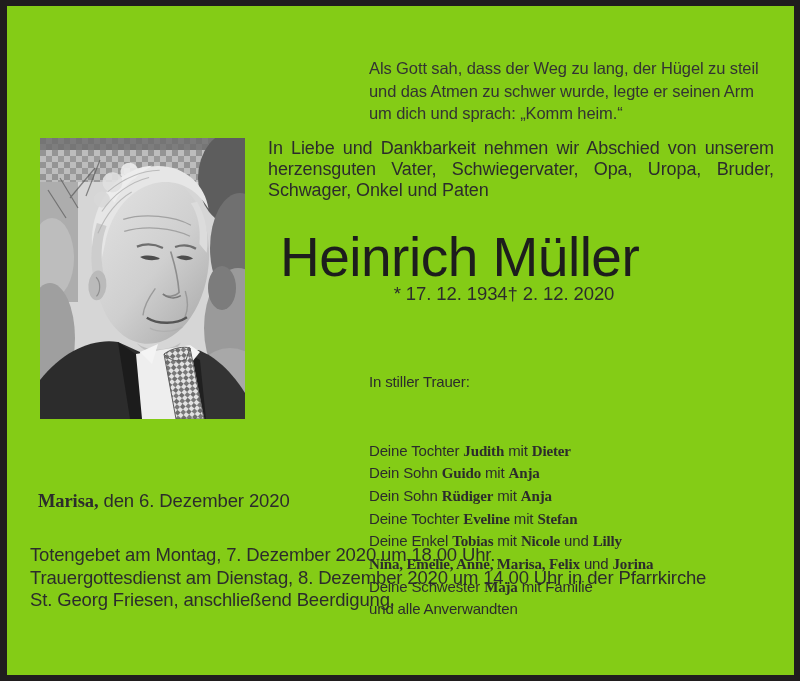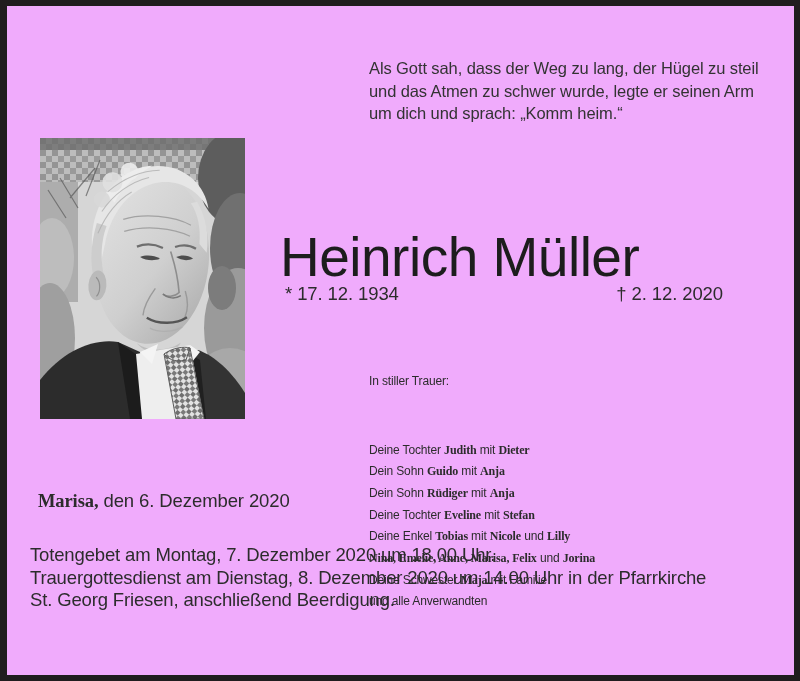--- a/index.html
+++ b/index.html
@@ -4,7 +4,7 @@
 <style>
   html,body{margin:0;padding:0;background:#444;}
   .page{
-    position:relative;width:800px;height:681px;background:#f0abfc;
+    position:relative;width:800px;height:681px;background:#84cc16;
     overflow:hidden;font-family:"Liberation Sans",sans-serif;color:#2c2c2c;
     -webkit-font-smoothing:antialiased;
   }

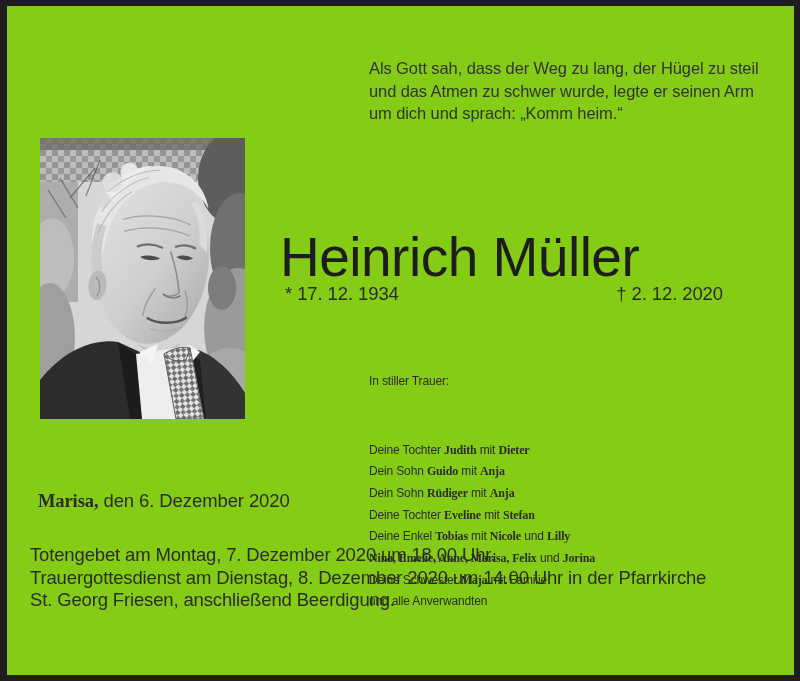--- a/index.html
+++ b/index.html
@@ -145,6 +145,11 @@
     </svg>
   </div>
 
+  <div class="intro">
+    <div class="jline">In Liebe und Dankbarkeit nehmen wir Abschied von unserem</div>
+    <div class="jline">herzensguten Vater, Schwiegervater, Opa, Uropa, Bruder,</div>
+    <div class="lline">Schwager, Onkel und Paten</div>
+  </div>
 
   <h1 class="name">Heinrich Müller</h1>
 

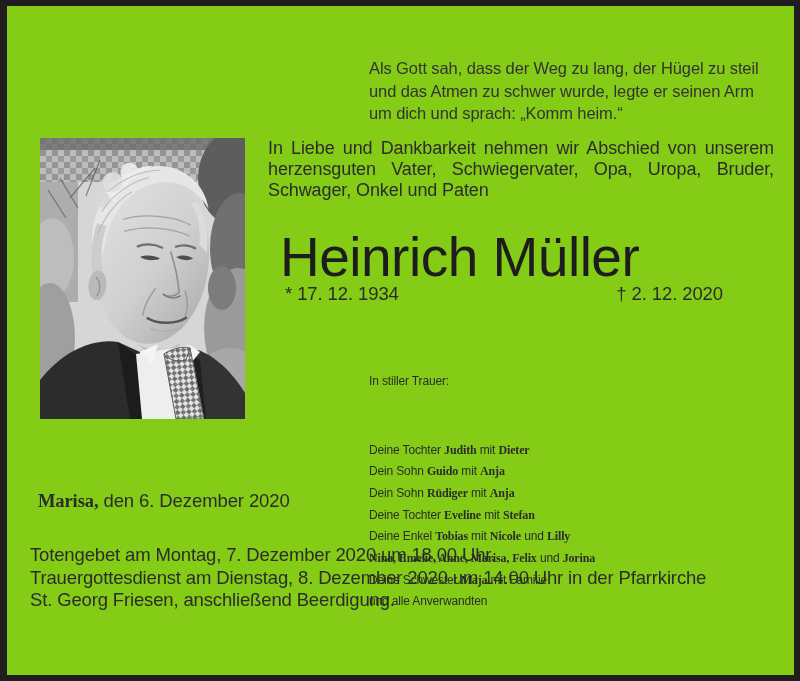--- a/index.html
+++ b/index.html
@@ -35,7 +35,7 @@
   .dates{
     position:absolute;left:268px;top:282px;width:506px;box-sizing:border-box;
     padding-left:17px;padding-right:51px;
-    display:flex;justify-content:space-between;
+    display:flex;justify-content:center;
     font-size:18.5px;line-height:23px;letter-spacing:-.1px;
   }
 

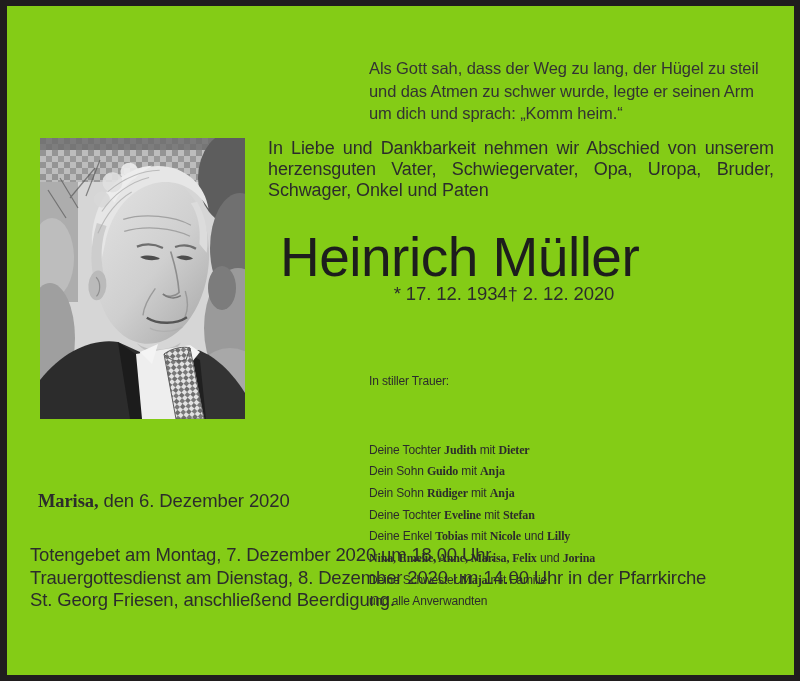--- a/index.html
+++ b/index.html
@@ -40,7 +40,7 @@
   }
 
   .mourners{position:absolute;left:369px;top:328px;
-    font-size:12px;line-height:21.7px;letter-spacing:-.15px;white-space:pre;}
+    font-size:15px;line-height:21.7px;letter-spacing:-.15px;white-space:pre;}
   .mourners-title{margin-bottom:3px;}
 
   .dateline{position:absolute;left:38px;top:490px;

